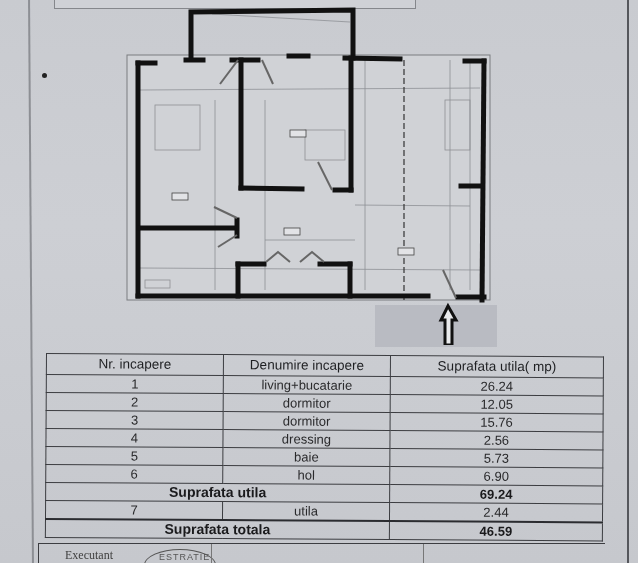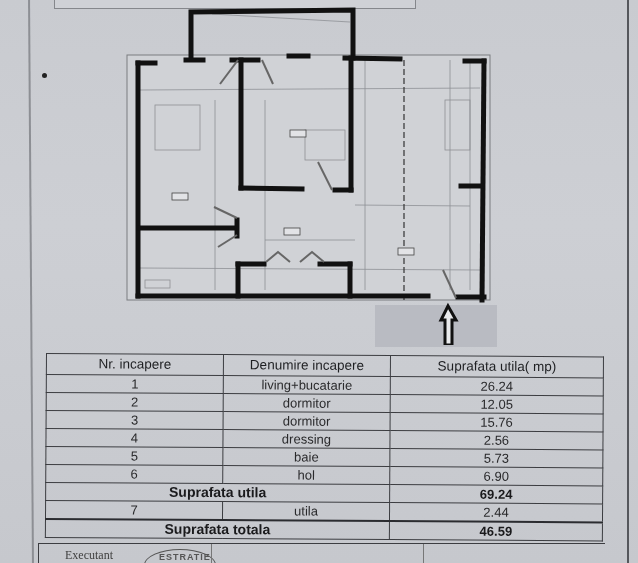--- a/index.html
+++ b/index.html
@@ -37,7 +37,7 @@
   .footer-row { position:absolute; left:38px; top:543px; width:566px; height:22px; border-top:1px solid #3c3d41; border-left:1px solid #3c3d41; }
   .footer-row .exec { position:absolute; left:6px; top:4px; font-family:"Liberation Serif", serif; font-size:12px; color:#404040;margin-left:20px; }
   .footer-row .stamp { position:absolute; left:105px; top:5px; width:70px; height:30px; border:1px solid #555; border-radius:50%; }
-  .footer-row .stamp span { position:absolute; left:14px; top:2px; font-size:9px; color:#555; letter-spacing:1px;font-weight:bold;}
+  .footer-row .stamp span { position:absolute; left:14px; top:2px; font-size:9px; color:#555; letter-spacing:1px;}
   .footer-row .col2 { position:absolute; left:172px; top:0; width:1px; height:22px; background:#777; }
   .footer-row .col3 { position:absolute; left:384px; top:0; width:1px; height:22px; background:#777; }
 </style>

